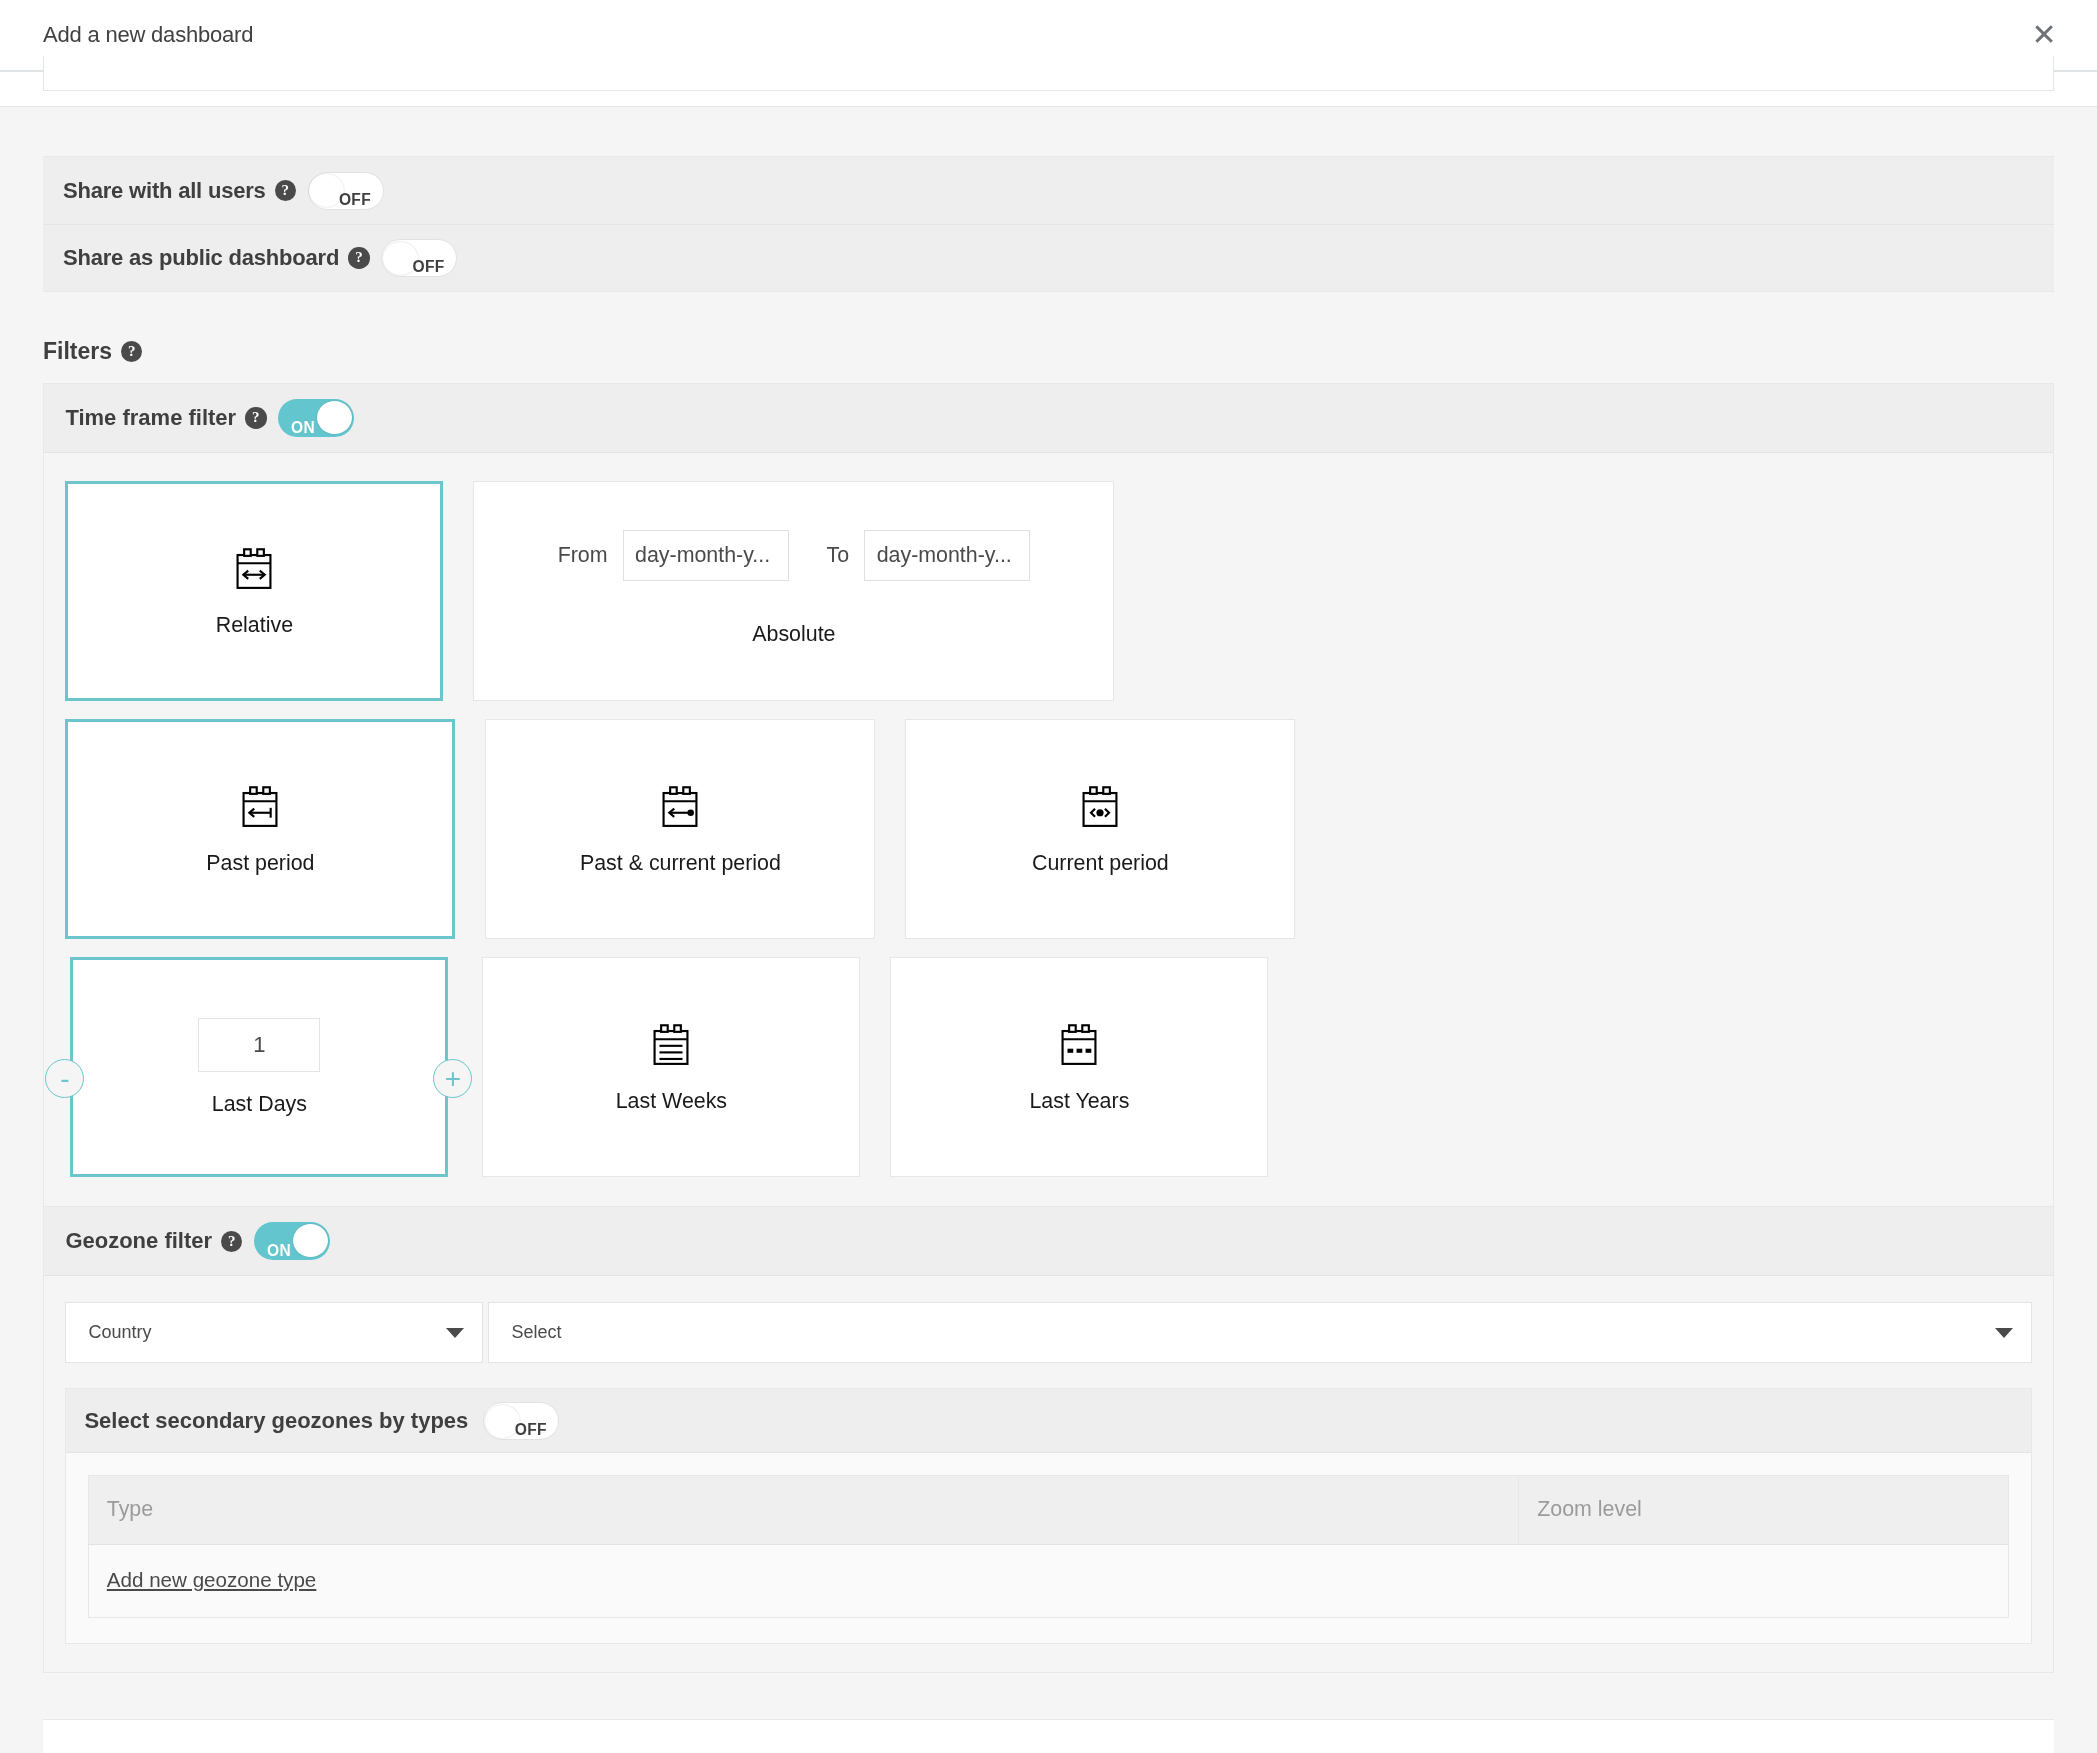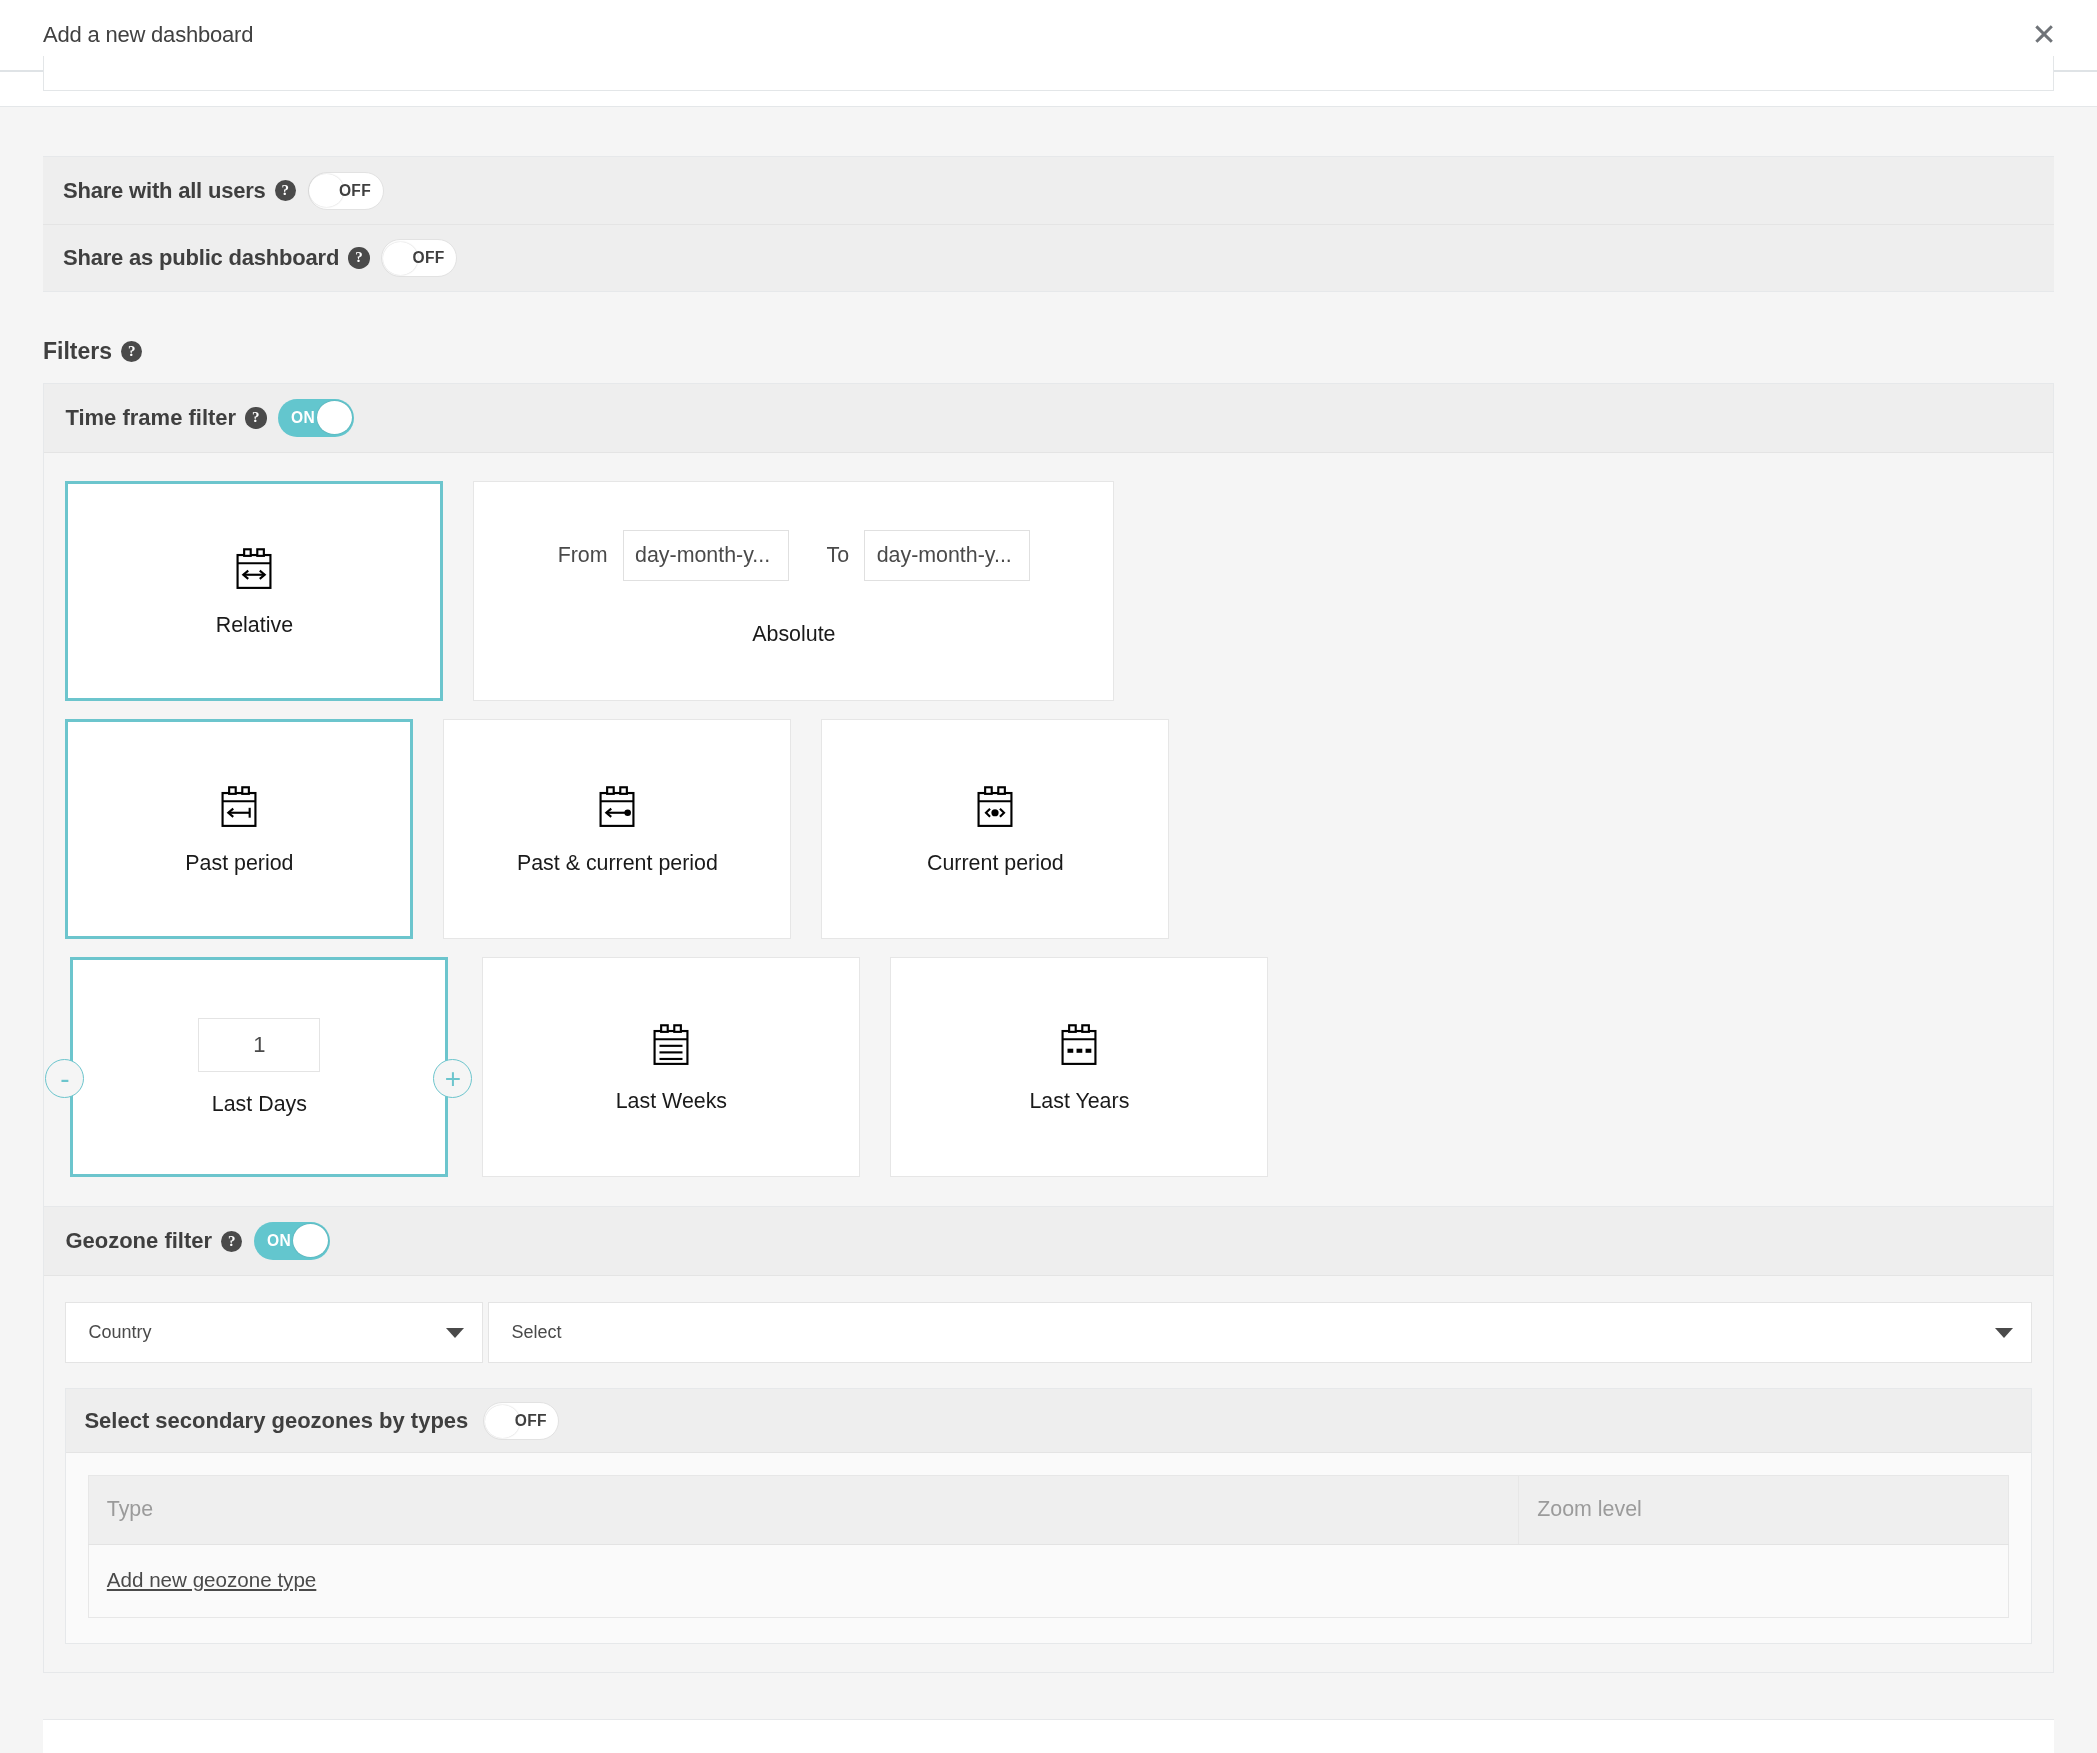--- a/index.html
+++ b/index.html
@@ -112,7 +112,7 @@
   
   .toggle {
     display: inline-flex;
-    align-items: center;
+    align-items: flex-end;
     height: 38px;
     width: 76px;
     border-radius: 21.4px;

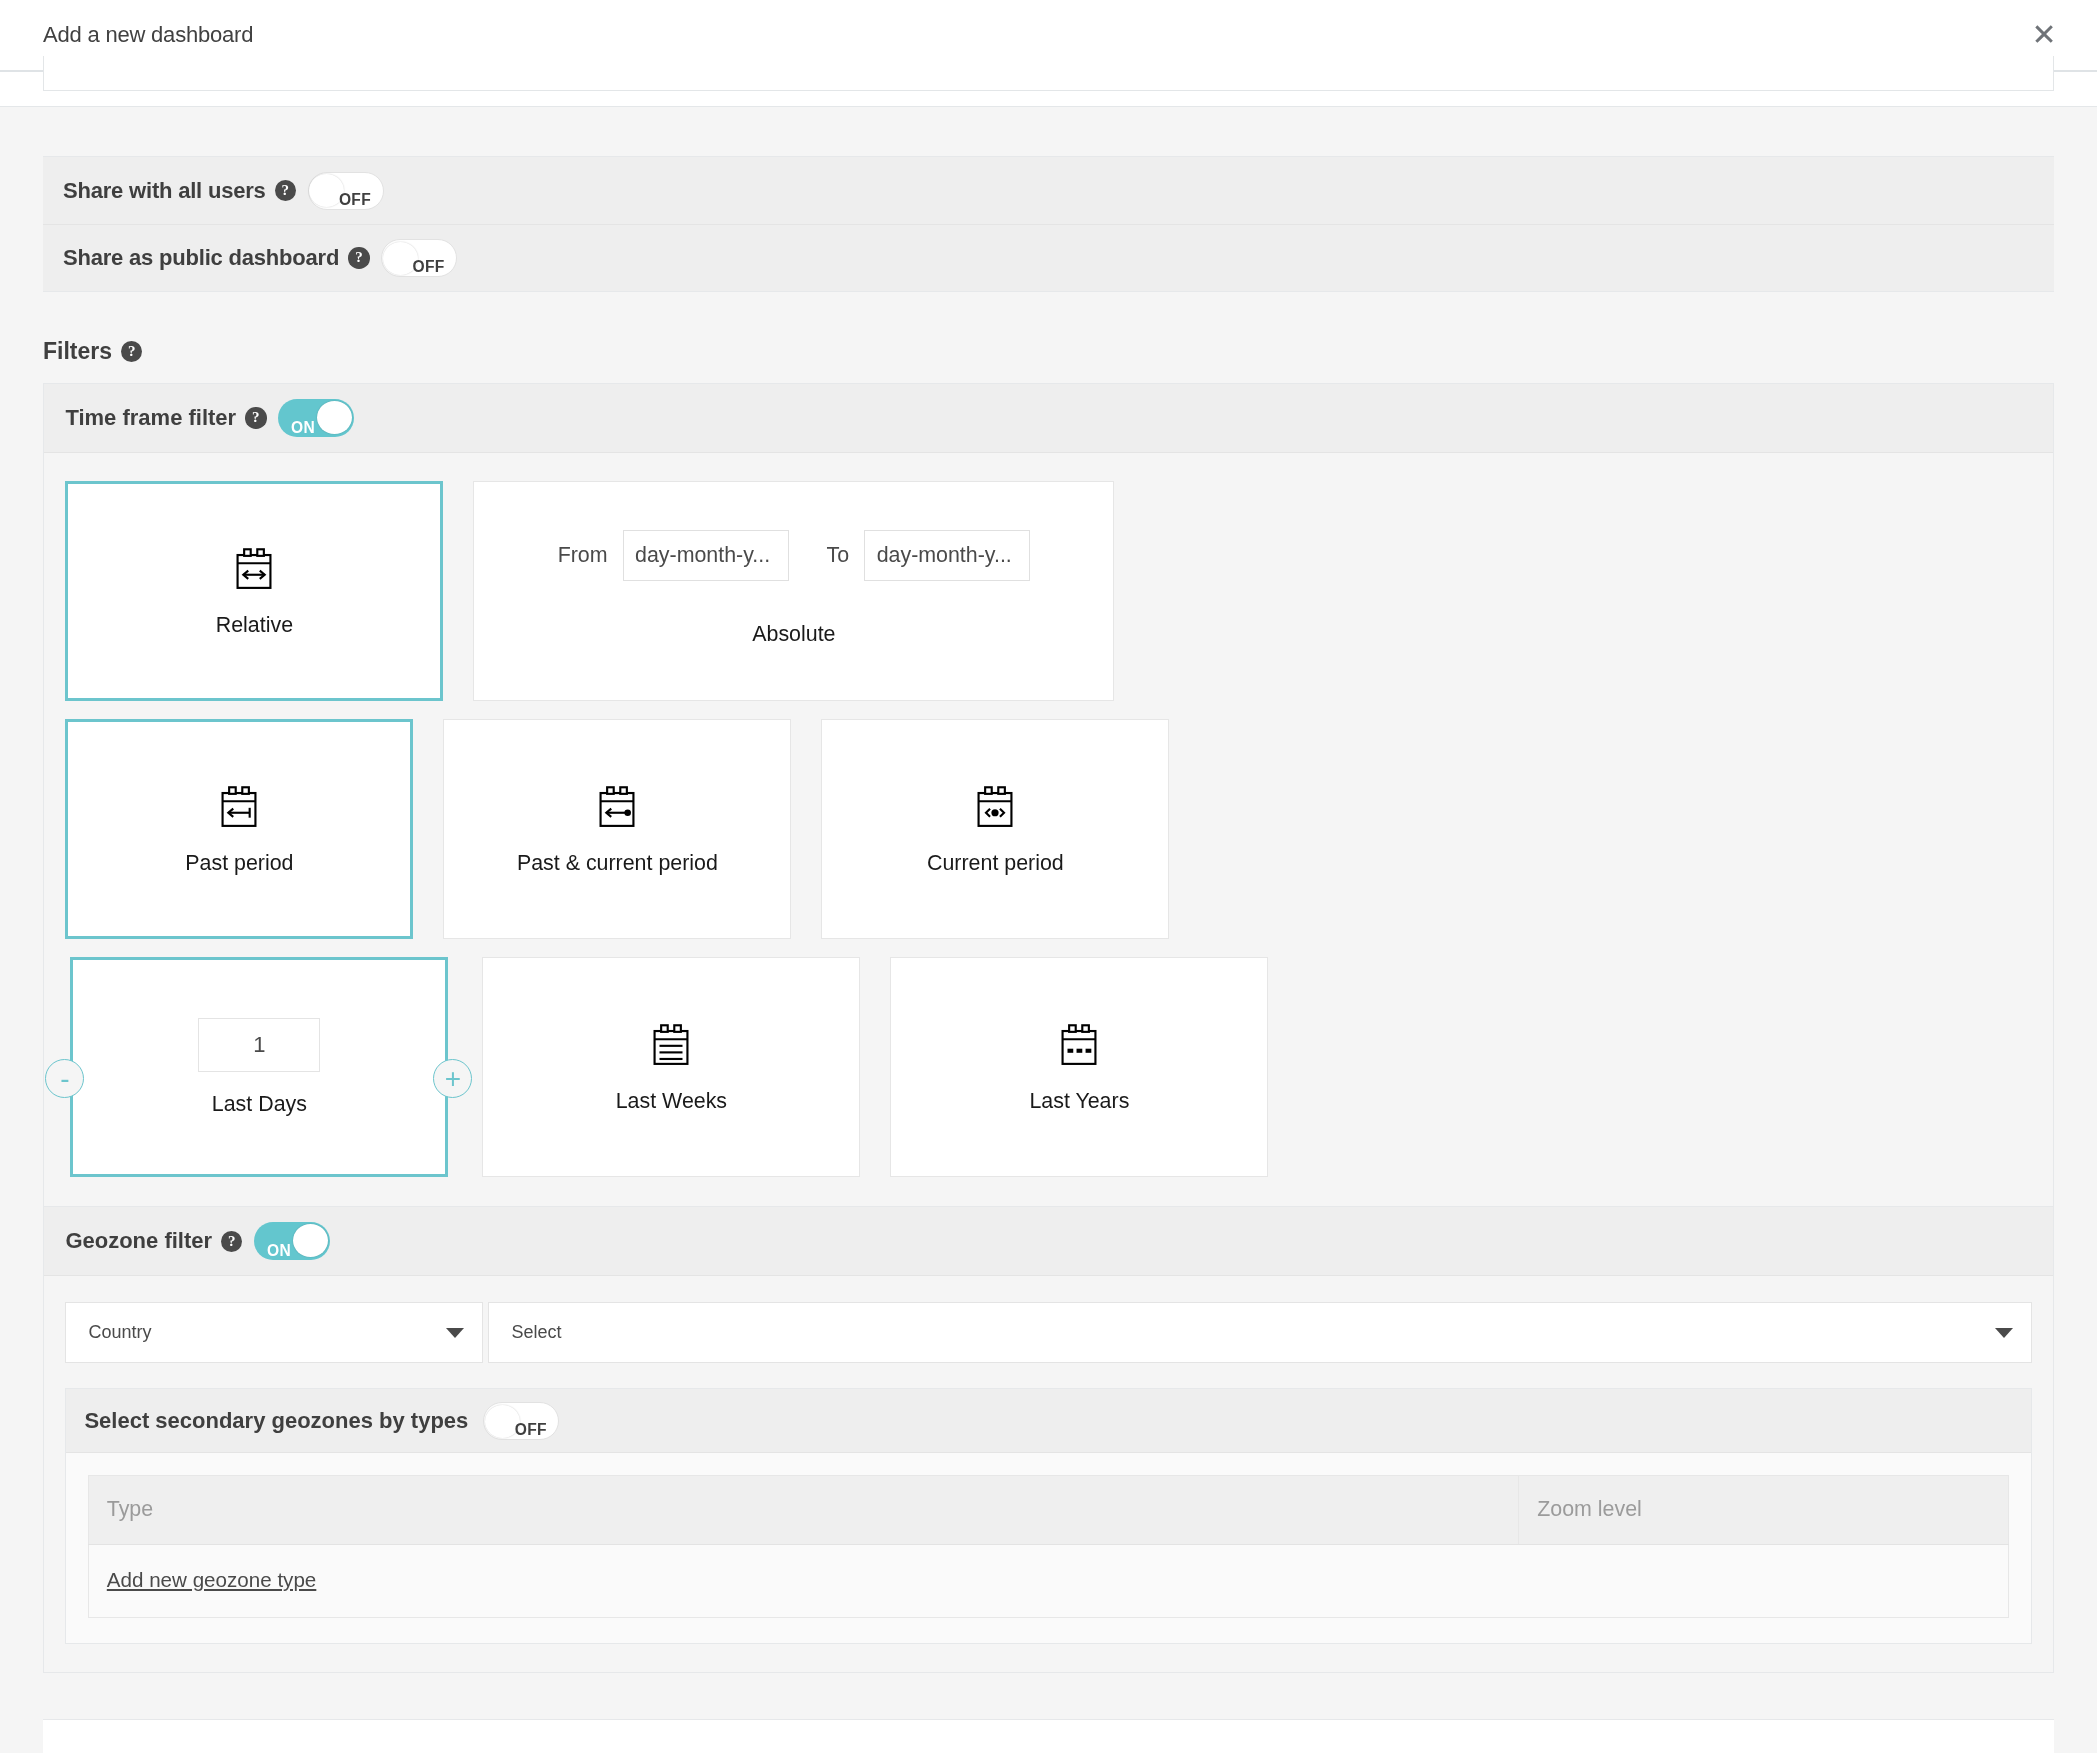--- a/index.html
+++ b/index.html
@@ -245,7 +245,7 @@
   }
 
   
-  .card-period { width: 348px; }
+  .card-period { width: 390px; }
   .card-row2 .card + .card { margin-left: 30px; }
 
   

